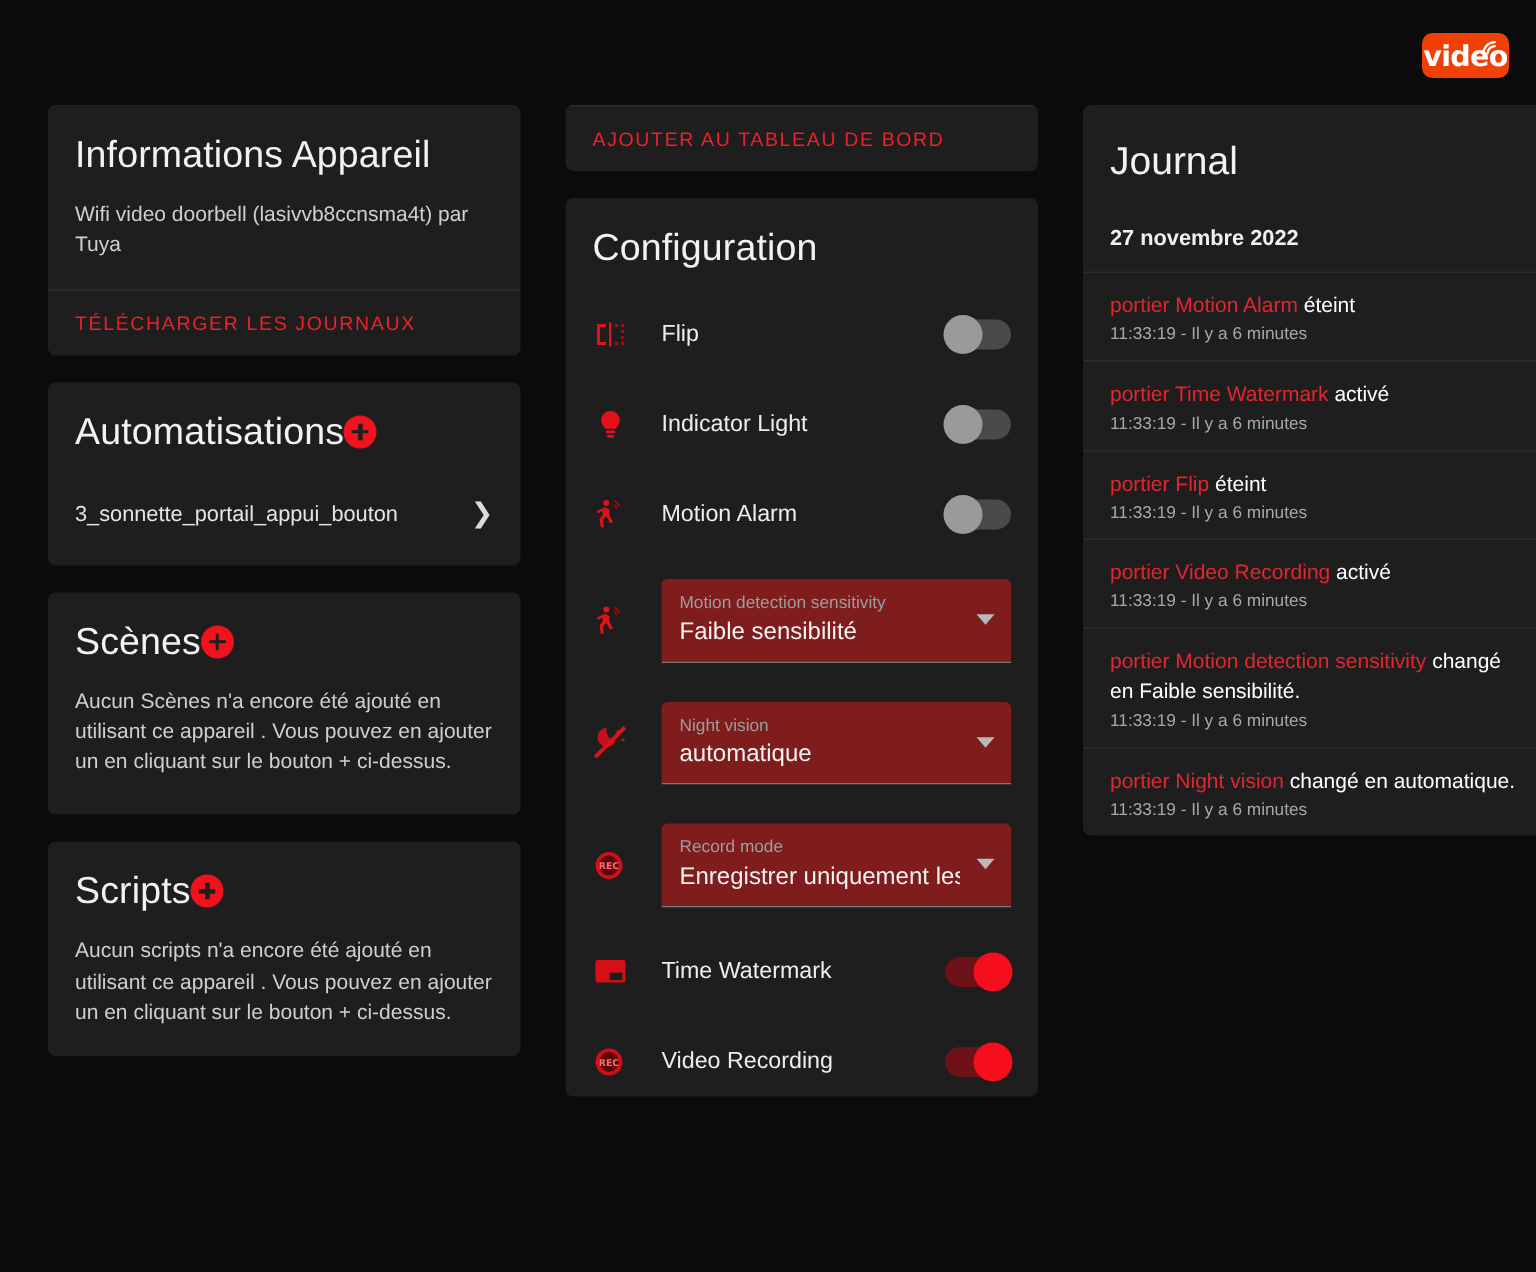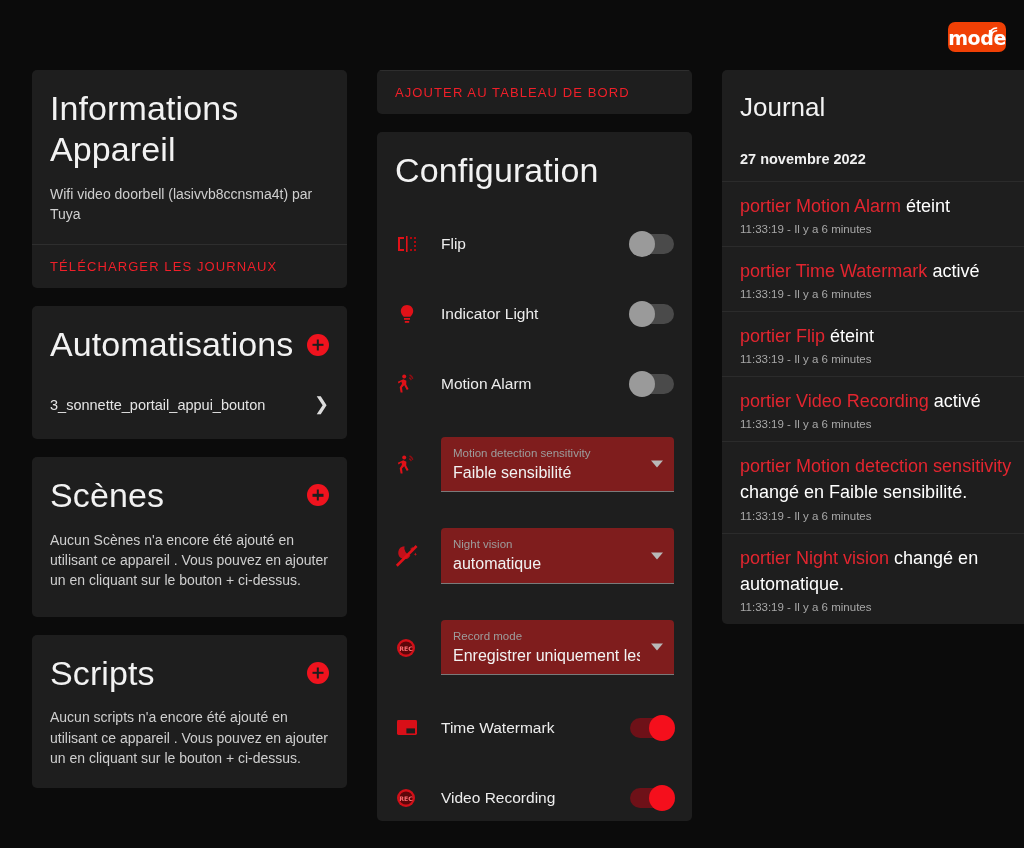--- a/index.html
+++ b/index.html
@@ -161,7 +161,7 @@
 <div class="page">
 
   <div class="logo">
-    <span class="logo-text">mode</span>
+    <span class="logo-text">video</span>
     <svg class="logo-wifi" width="11" height="10" viewBox="0 0 11 10">
       <path d="M1 8.6 A7.6 7.6 0 0 1 8.6 1" fill="none" stroke="#ffffff" stroke-width="1.5" stroke-linecap="round"></path>
       <path d="M3.6 8.8 A5 5 0 0 1 8.6 3.8" fill="none" stroke="#ffffff" stroke-width="1.5" stroke-linecap="round"></path>

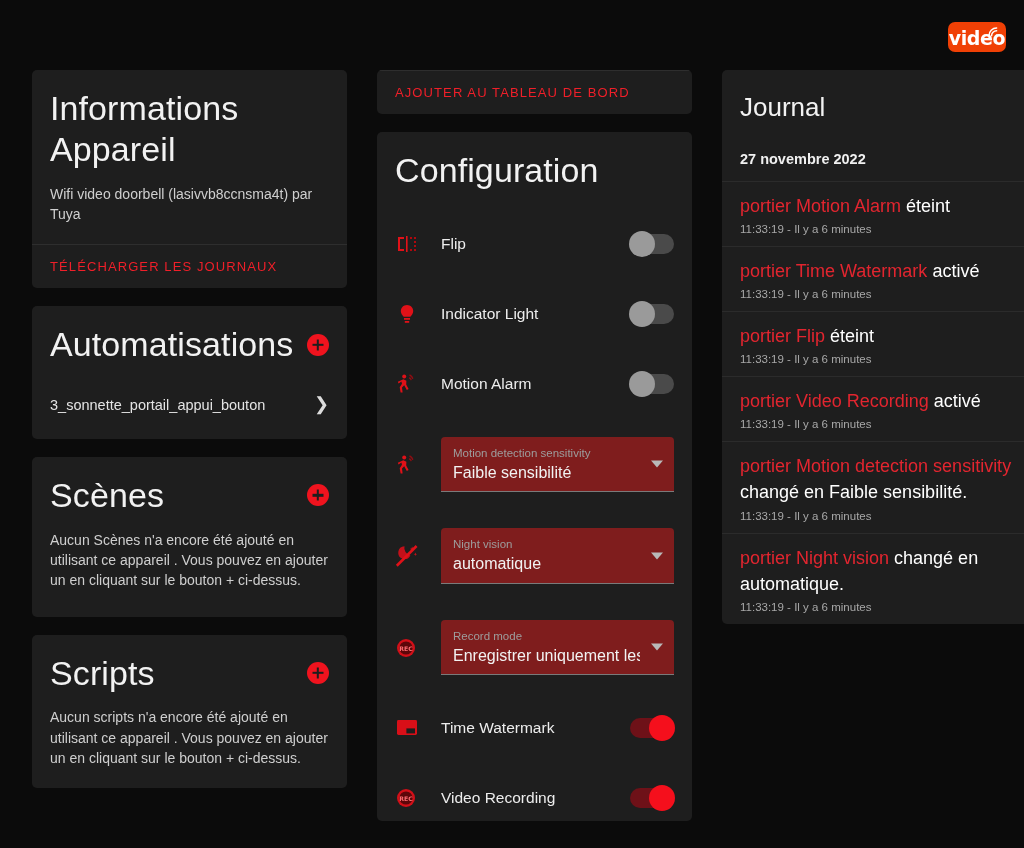--- a/index.html
+++ b/index.html
@@ -40,7 +40,7 @@
   }
   .card-pad { padding: 18px 18px 20px 18px; }
   .card-title {
-    font-size: 34px; font-weight: 400; color: #f2f2f2;
+    font-size: 25px; font-weight: 400; color: #f2f2f2;
     line-height: 1.2; letter-spacing: 0.1px;
   }
   .sub { font-size: 14px; color: #cfcfcf; line-height: 1.45; margin-top: 14px; }

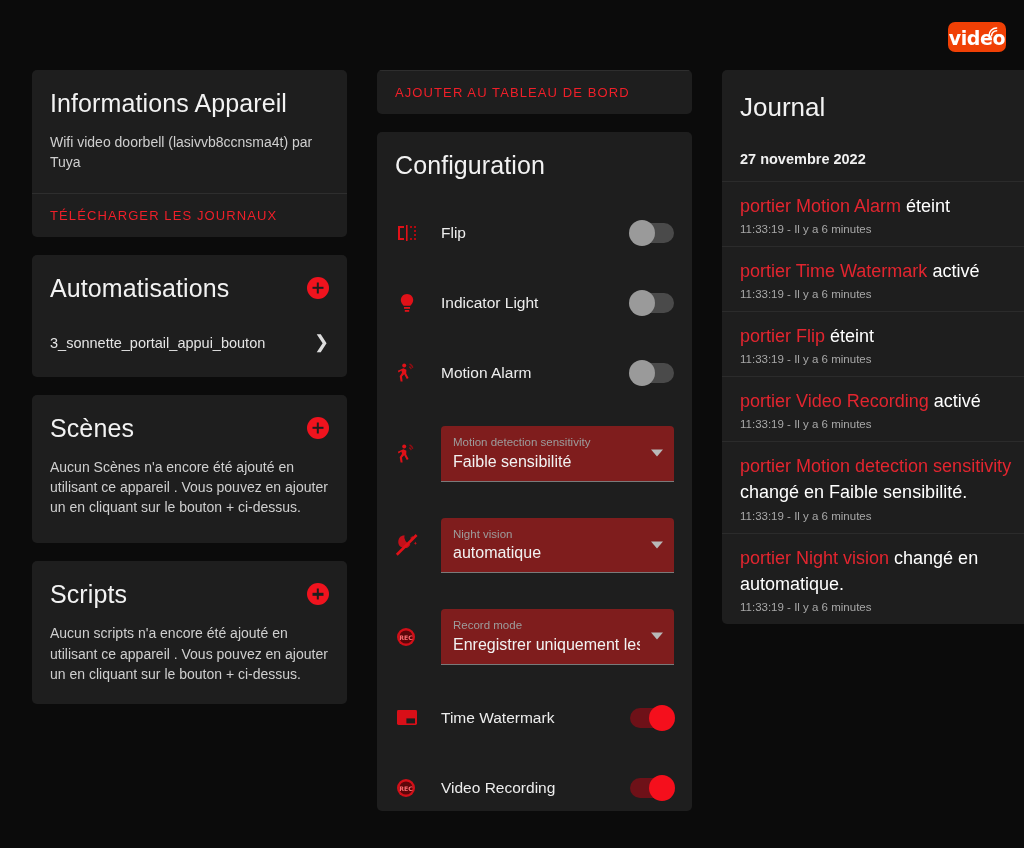--- a/index.html
+++ b/index.html
@@ -151,7 +151,7 @@
     padding: 12px 18px 14px 18px; font-size: 14.5px; font-weight: 700; color: #f0f0f0;
   }
   .log-entry { padding: 11px 20px 11px 18px; border-top: 1px solid #2b2b2b; }
-  .log-text { font-size: 18px; line-height: 1.45; color: #ffffff; }
+  .log-text { font-size: 14px; line-height: 1.45; color: #ffffff; }
   .log-text .subj { color: #e2252f; }
   .log-time { font-size: 11.5px; color: #a8a8a8; margin-top: 4px; }
 </style>

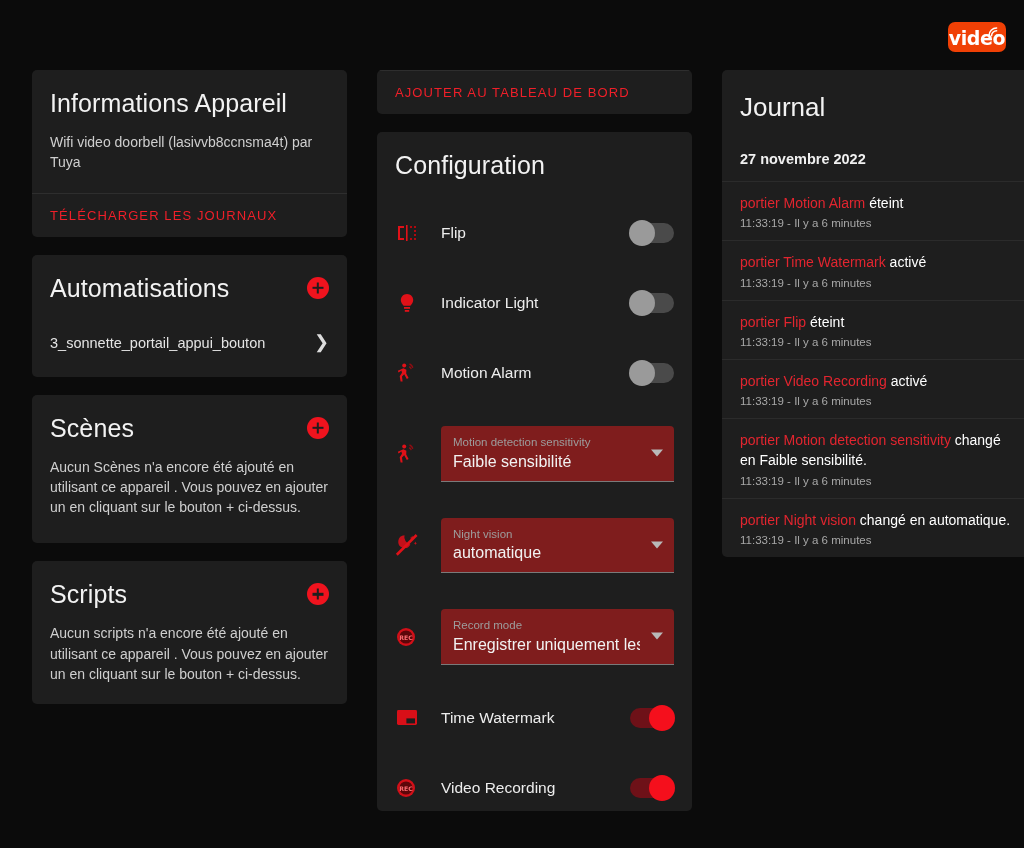--- a/index.html
+++ b/index.html
@@ -101,7 +101,7 @@
   
   .conf-body { padding: 18px 18px 6px 18px; }
   .conf-row {
-    display: flex; align-items: center; gap: 0; margin-top: 36px; min-height: 34px;
+    display: flex; align-items: center; gap: 0; margin-top: 26px; min-height: 34px;
   }
   .conf-icon {
     width: 46px; flex: 0 0 46px; display: flex; align-items: center; justify-content: flex-start;

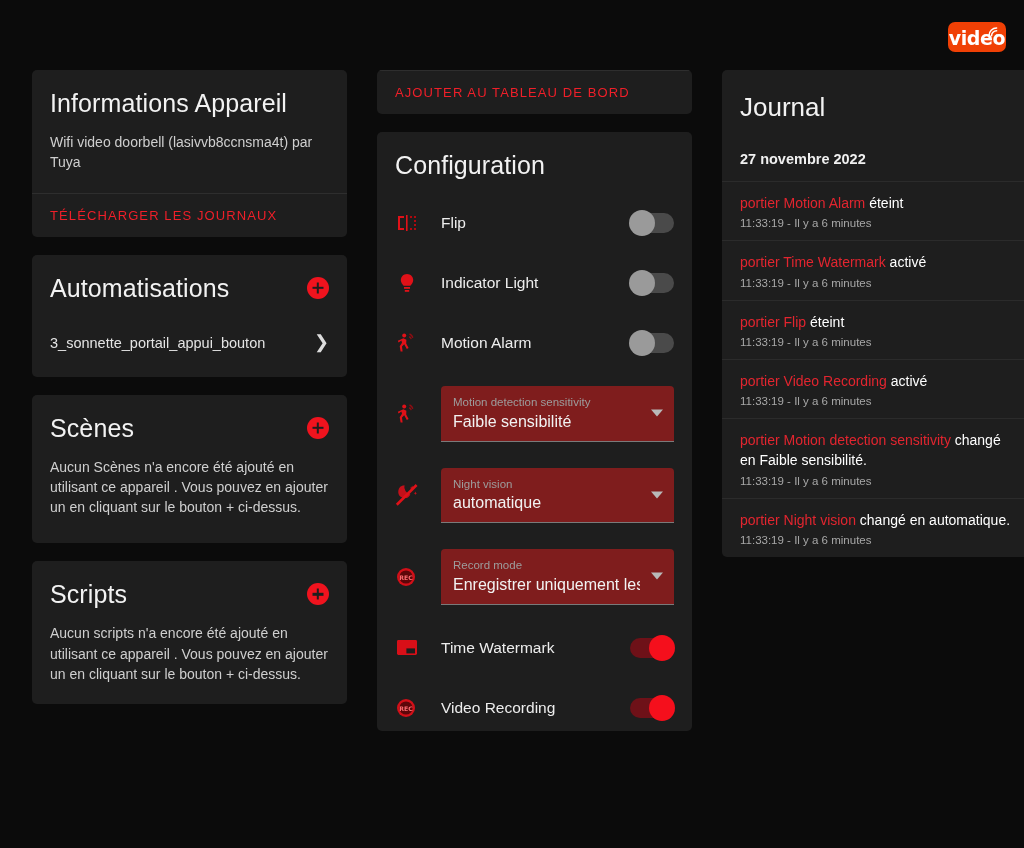--- a/index.html
+++ b/index.html
@@ -50,7 +50,7 @@
     color: #f01f29; font-size: 13px; font-weight: 400;
     letter-spacing: 1.1px; cursor: pointer;
   }
-  .row-between { display: flex; align-items: center; justify-content: space-between; }
+  .row-between { display: flex; align-items: center; }
 
   .plus {
     width: 22px; height: 22px; border-radius: 50%;

